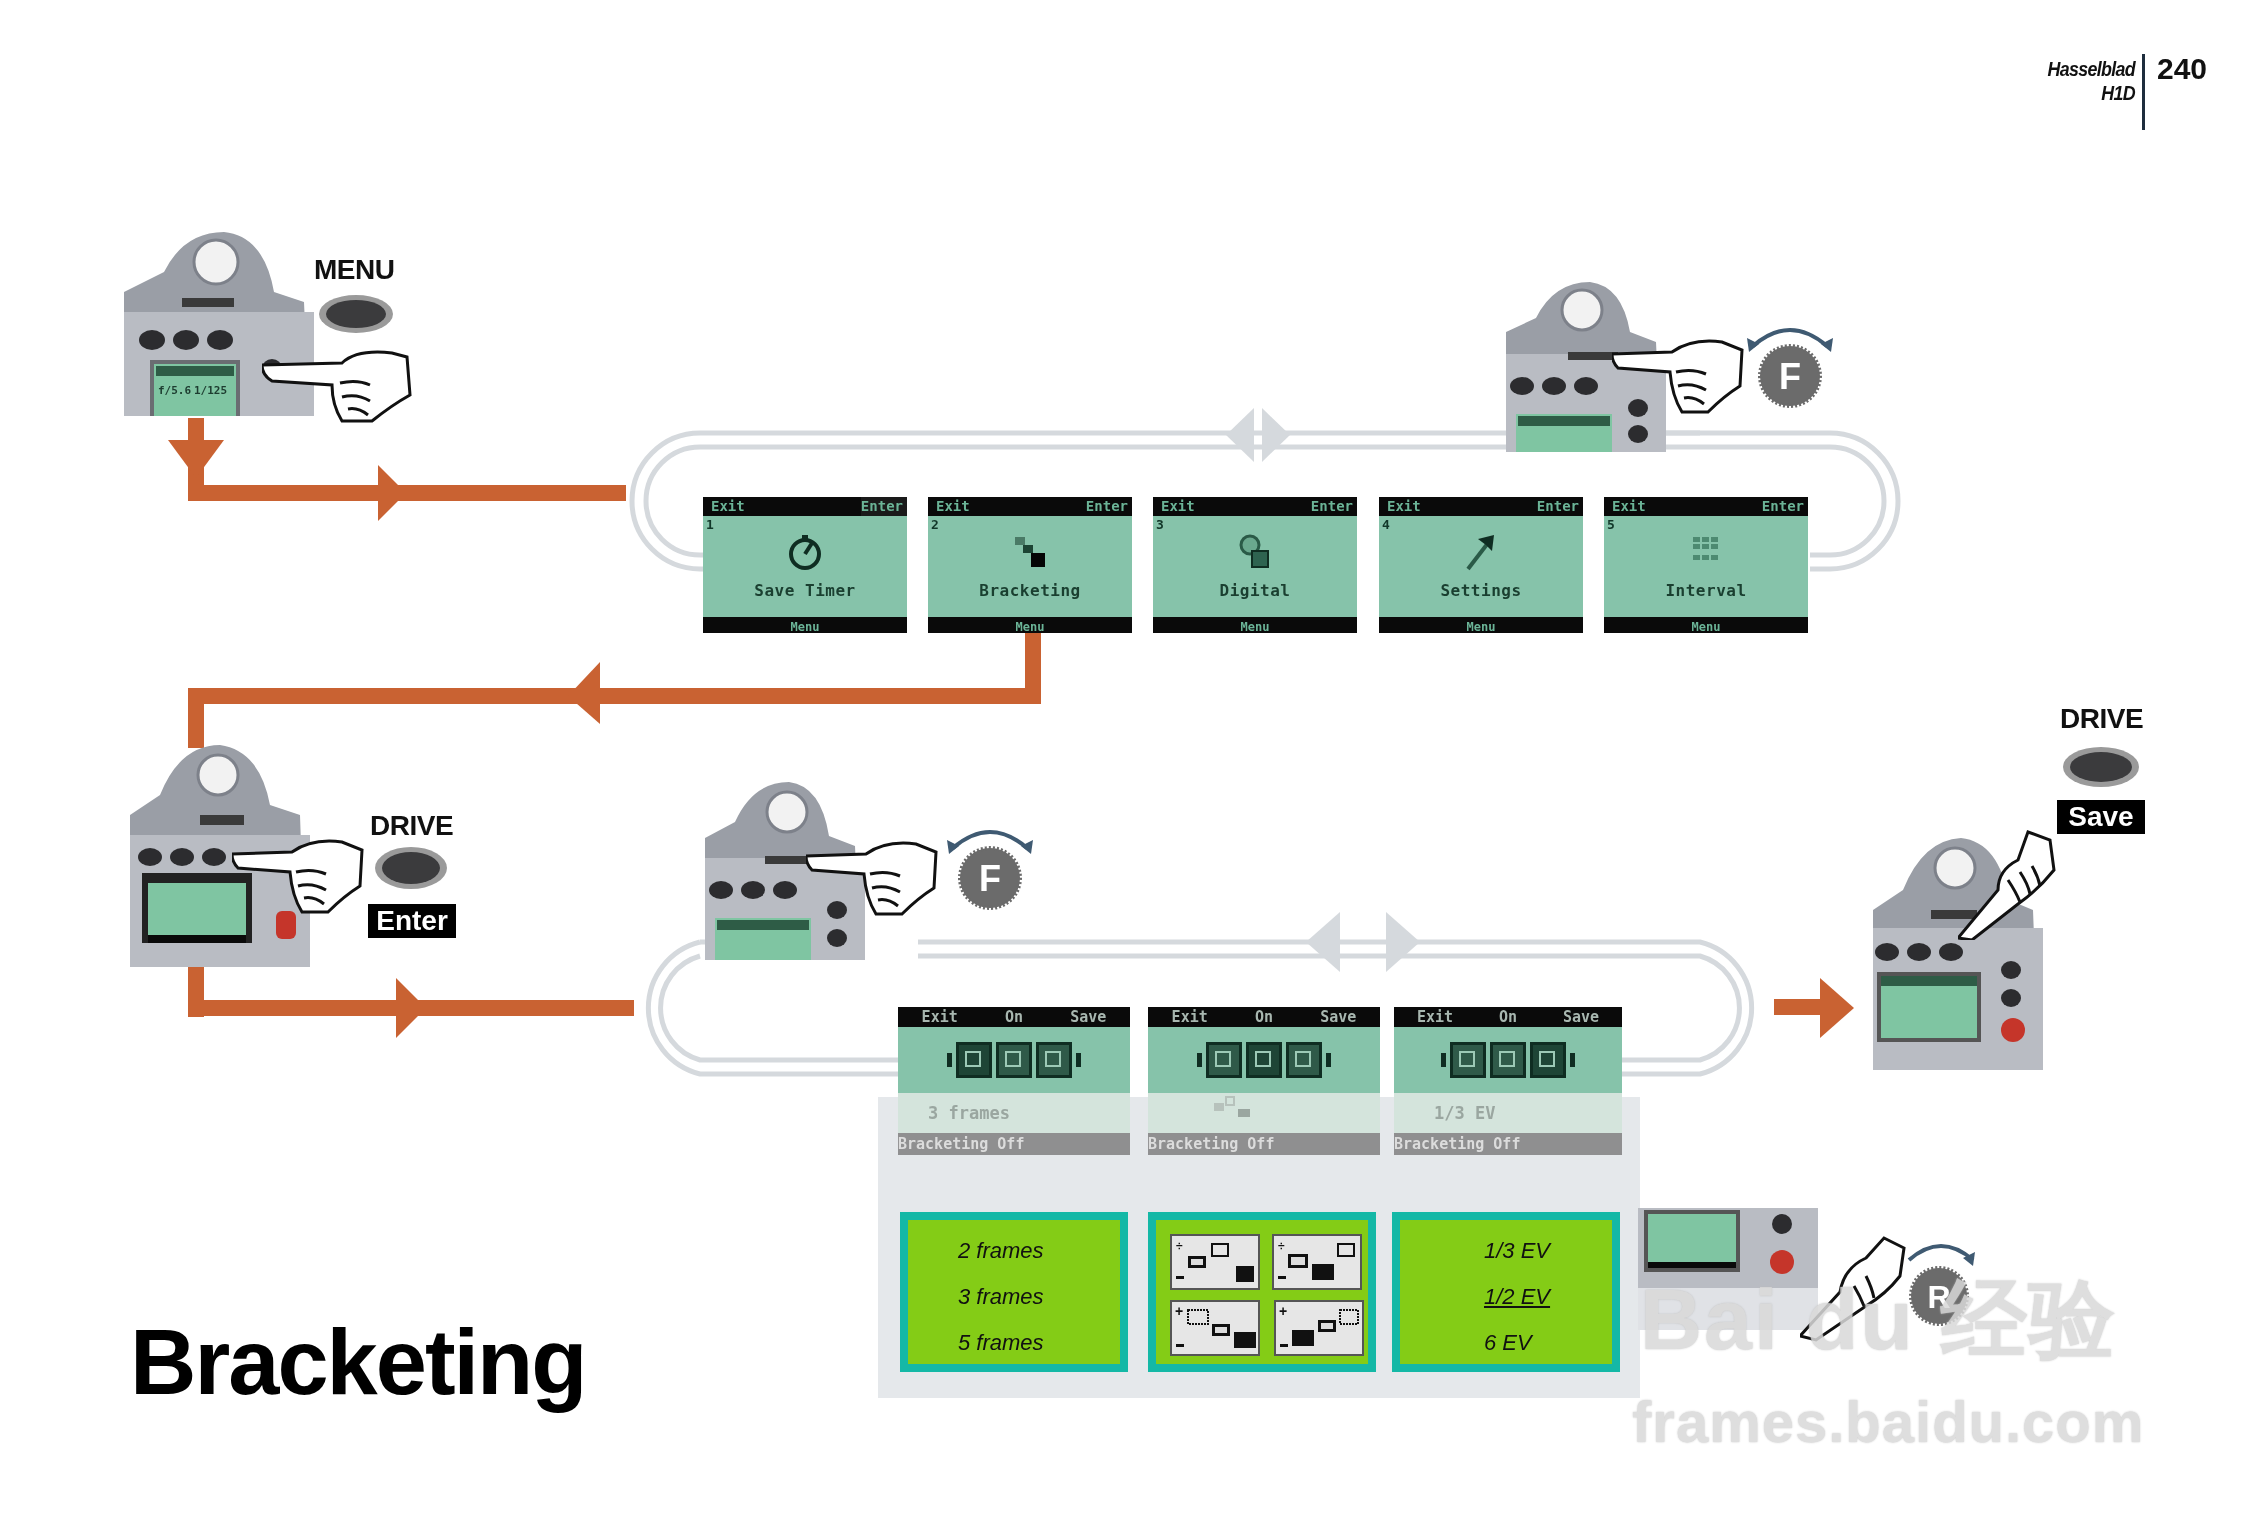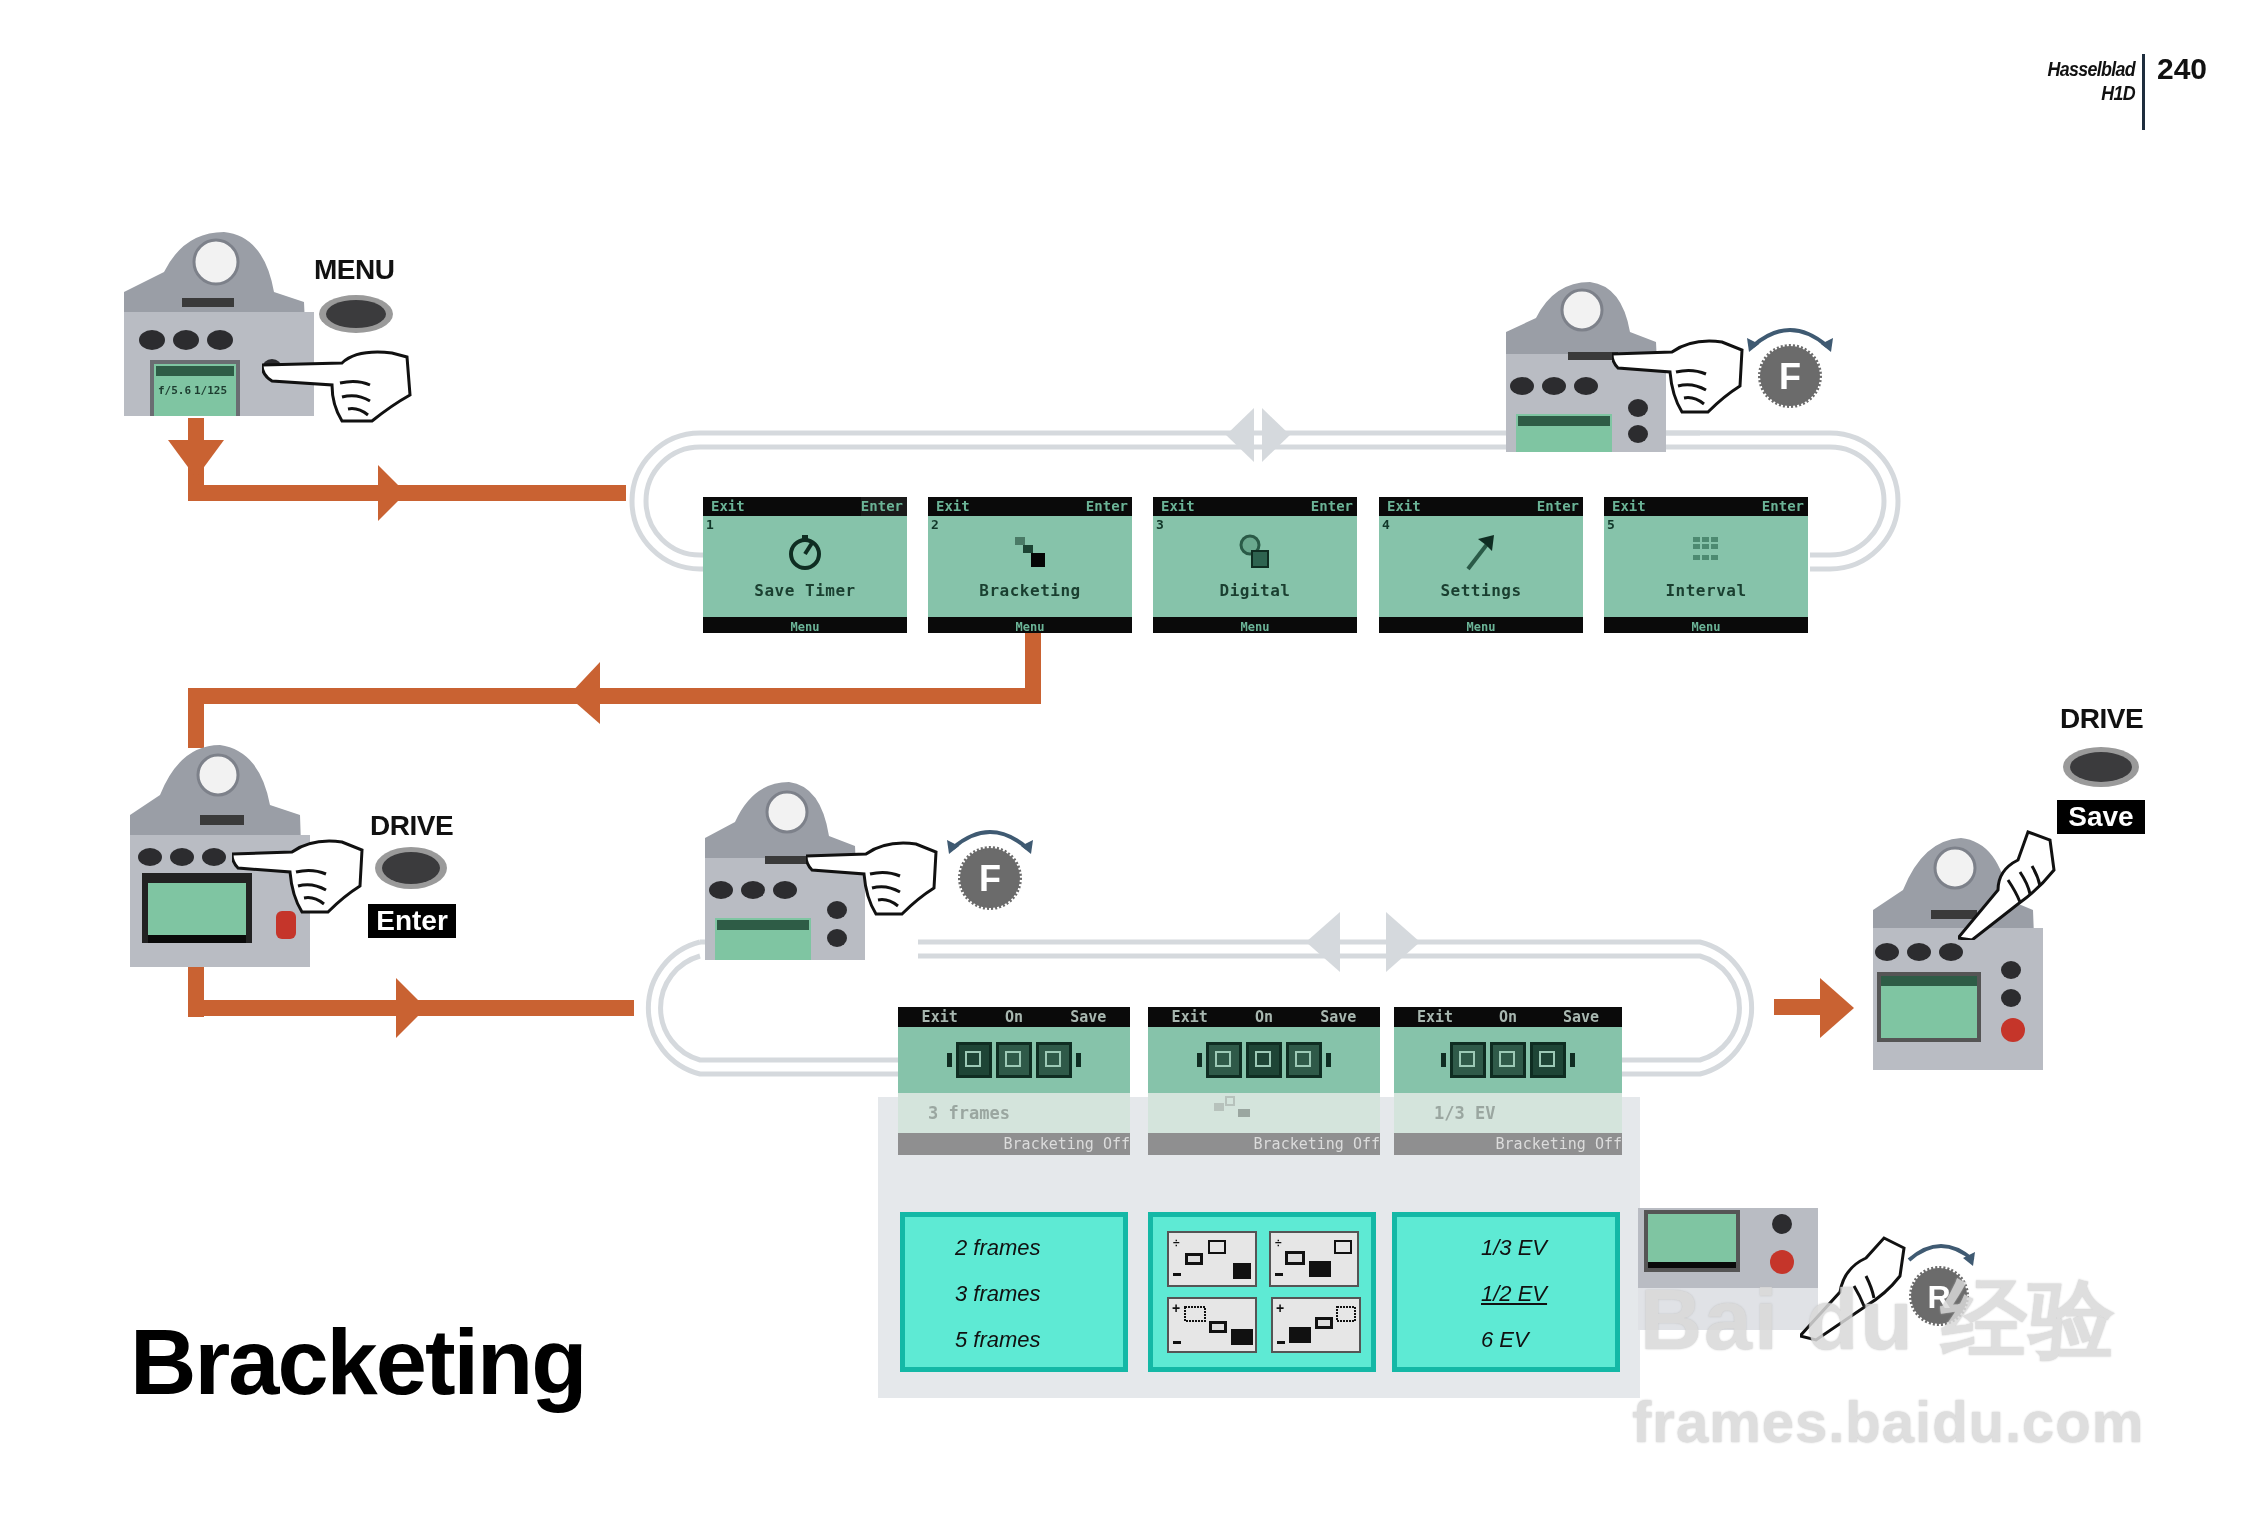--- a/index.html
+++ b/index.html
@@ -33,7 +33,7 @@
   .bscr .mid .box::after { content:""; position:absolute; left:6px; top:6px; width:16px; height:16px; border:2px solid #9cc9b6; box-sizing:border-box; }
   .bscr .mid .tick { width:5px; height:14px; background:#0f2d22; }
   .bscr .val { position:absolute; left:0; right:0; top:86px; height:40px; background:#d4e4dc; font-family:"DejaVu Sans Mono", monospace; font-weight:bold; font-size:17px; color:#9aa6a0; line-height:40px; padding-left:30px; box-sizing:border-box; }
-  .bscr .off { position:absolute; left:0; right:0; top:126px; height:22px; background:#8f8f90; text-align:right; font-family:"DejaVu Sans Mono", monospace; font-weight:normal; font-size:15px; color:#dcdcdc; line-height:22px; }
+  .bscr .off { position:absolute; left:0; right:0; top:126px; height:22px; background:#8f8f90; text-align:left; font-family:"DejaVu Sans Mono", monospace; font-weight:bold; font-size:15px; color:#dcdcdc; line-height:22px; }
   .panel { position:absolute; left:878px; top:1097px; width:762px; height:301px; background:#e5e8eb; }
   .optbox { position:absolute; background:#5eead4; border:5px solid #14b8a6; box-sizing:border-box; }
   .optbox .opt { position:absolute; left:0; right:0; font-style:italic; font-size:22px; color:#111; font-family:"Liberation Sans", sans-serif; }

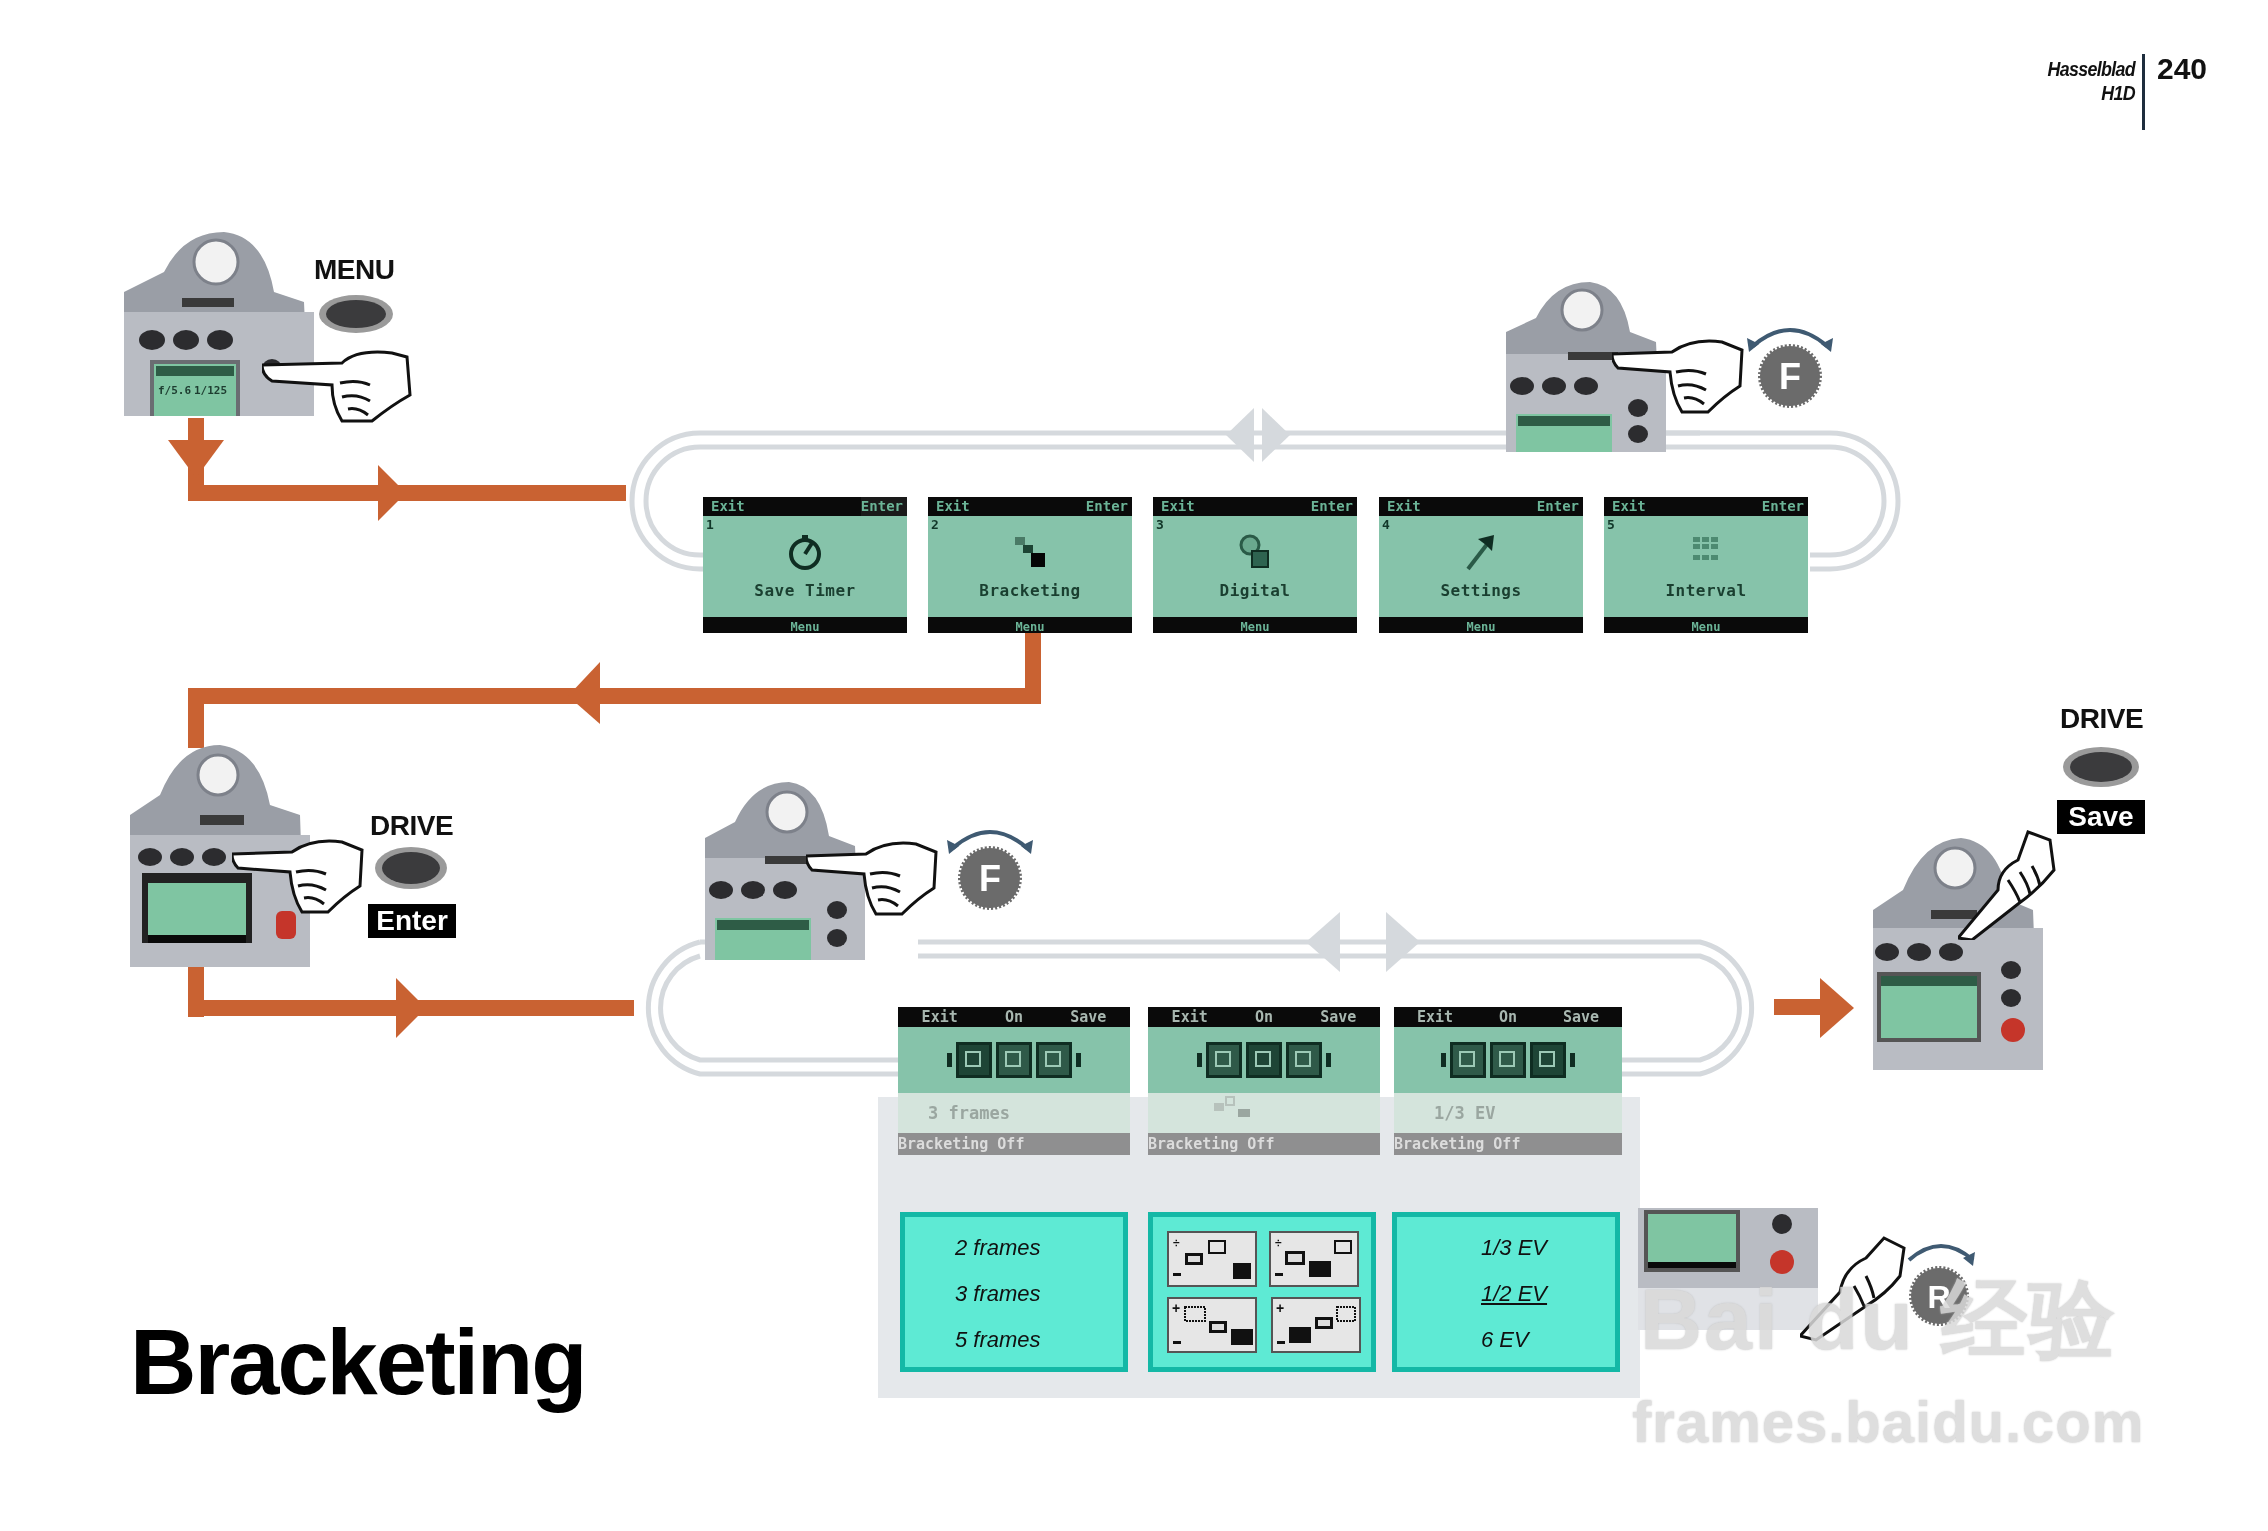--- a/index.html
+++ b/index.html
@@ -35,7 +35,7 @@
   .bscr .val { position:absolute; left:0; right:0; top:86px; height:40px; background:#d4e4dc; font-family:"DejaVu Sans Mono", monospace; font-weight:bold; font-size:17px; color:#9aa6a0; line-height:40px; padding-left:30px; box-sizing:border-box; }
   .bscr .off { position:absolute; left:0; right:0; top:126px; height:22px; background:#8f8f90; text-align:left; font-family:"DejaVu Sans Mono", monospace; font-weight:bold; font-size:15px; color:#dcdcdc; line-height:22px; }
   .panel { position:absolute; left:878px; top:1097px; width:762px; height:301px; background:#e5e8eb; }
-  .optbox { position:absolute; background:#5eead4; border:5px solid #14b8a6; box-sizing:border-box; }
+  .optbox { position:absolute; background:#84cc16; border:8px solid #14b8a6; box-sizing:border-box; }
   .optbox .opt { position:absolute; left:0; right:0; font-style:italic; font-size:22px; color:#111; font-family:"Liberation Sans", sans-serif; }
   .title { left:130px; top:1310px; font-weight:bold; font-size:92px; color:#000; letter-spacing:-2px; font-family:"Liberation Sans", sans-serif; }
   .dial { position:absolute; }

